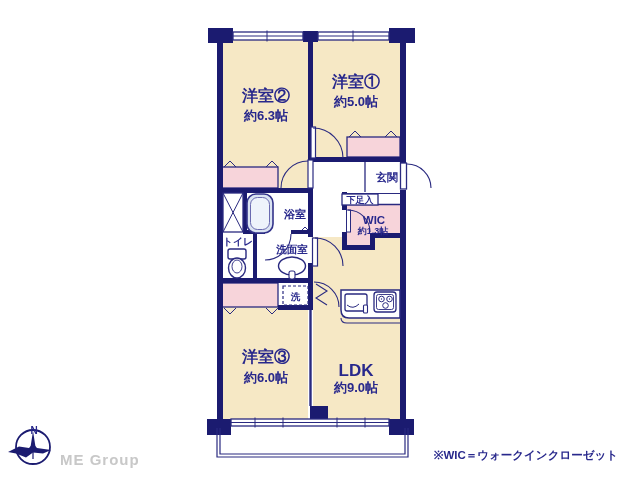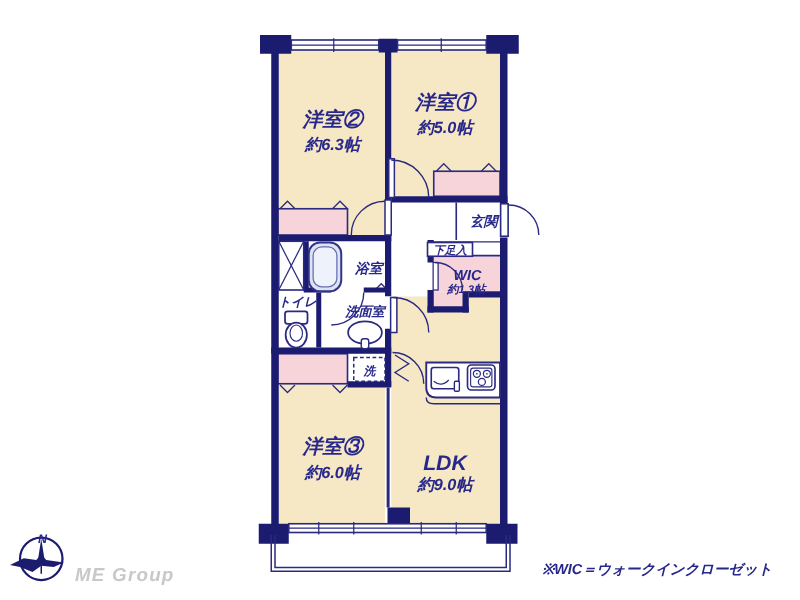--- a/index.html
+++ b/index.html
@@ -4,7 +4,7 @@
 <style>
   html,body{margin:0;padding:0;background:#ffffff;}
   .page{position:relative;width:640px;height:480px;background:#ffffff;overflow:hidden;
-        font-family:"Liberation Sans", sans-serif;font-style:italic;}
+        font-family:"Liberation Sans", sans-serif;}
   svg text{font-family:"Liberation Sans", sans-serif;font-weight:bold;}
 </style>
 </head>

